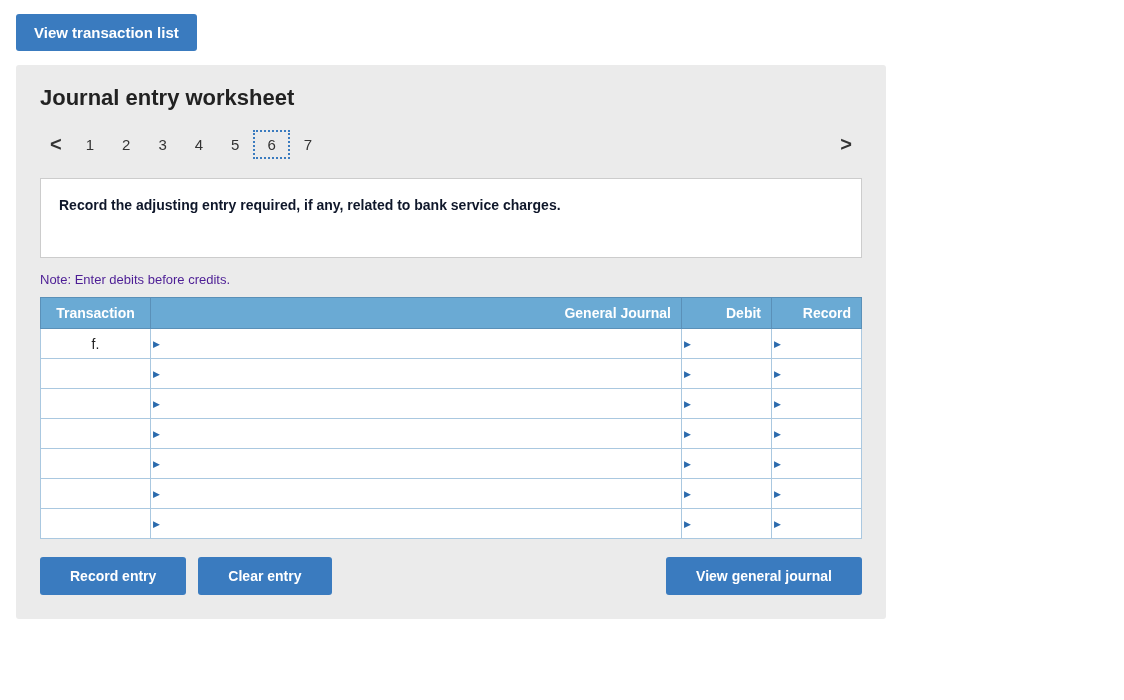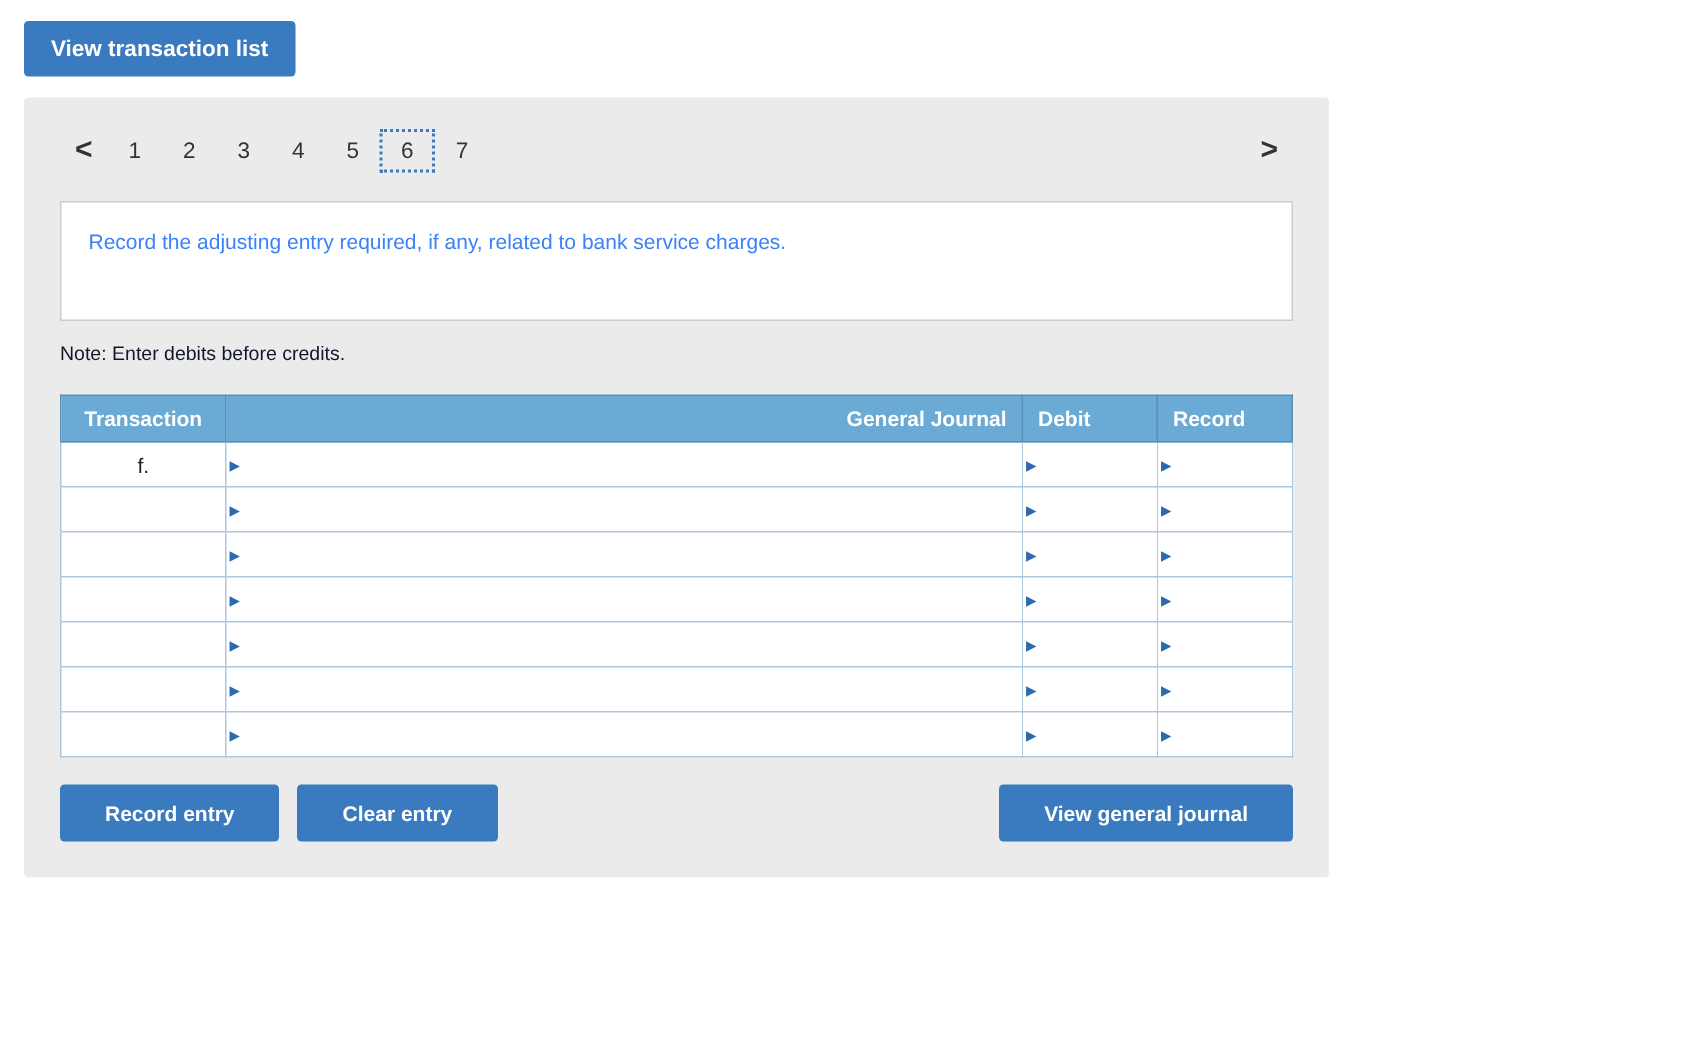--- a/index.html
+++ b/index.html
@@ -165,6 +165,7 @@
 </div>
 
 <div class="worksheet-container">
+  <div class="worksheet-title">Journal entry worksheet</div>
 
   <div class="step-nav">
     <span class="step-arrow">&lt;</span>

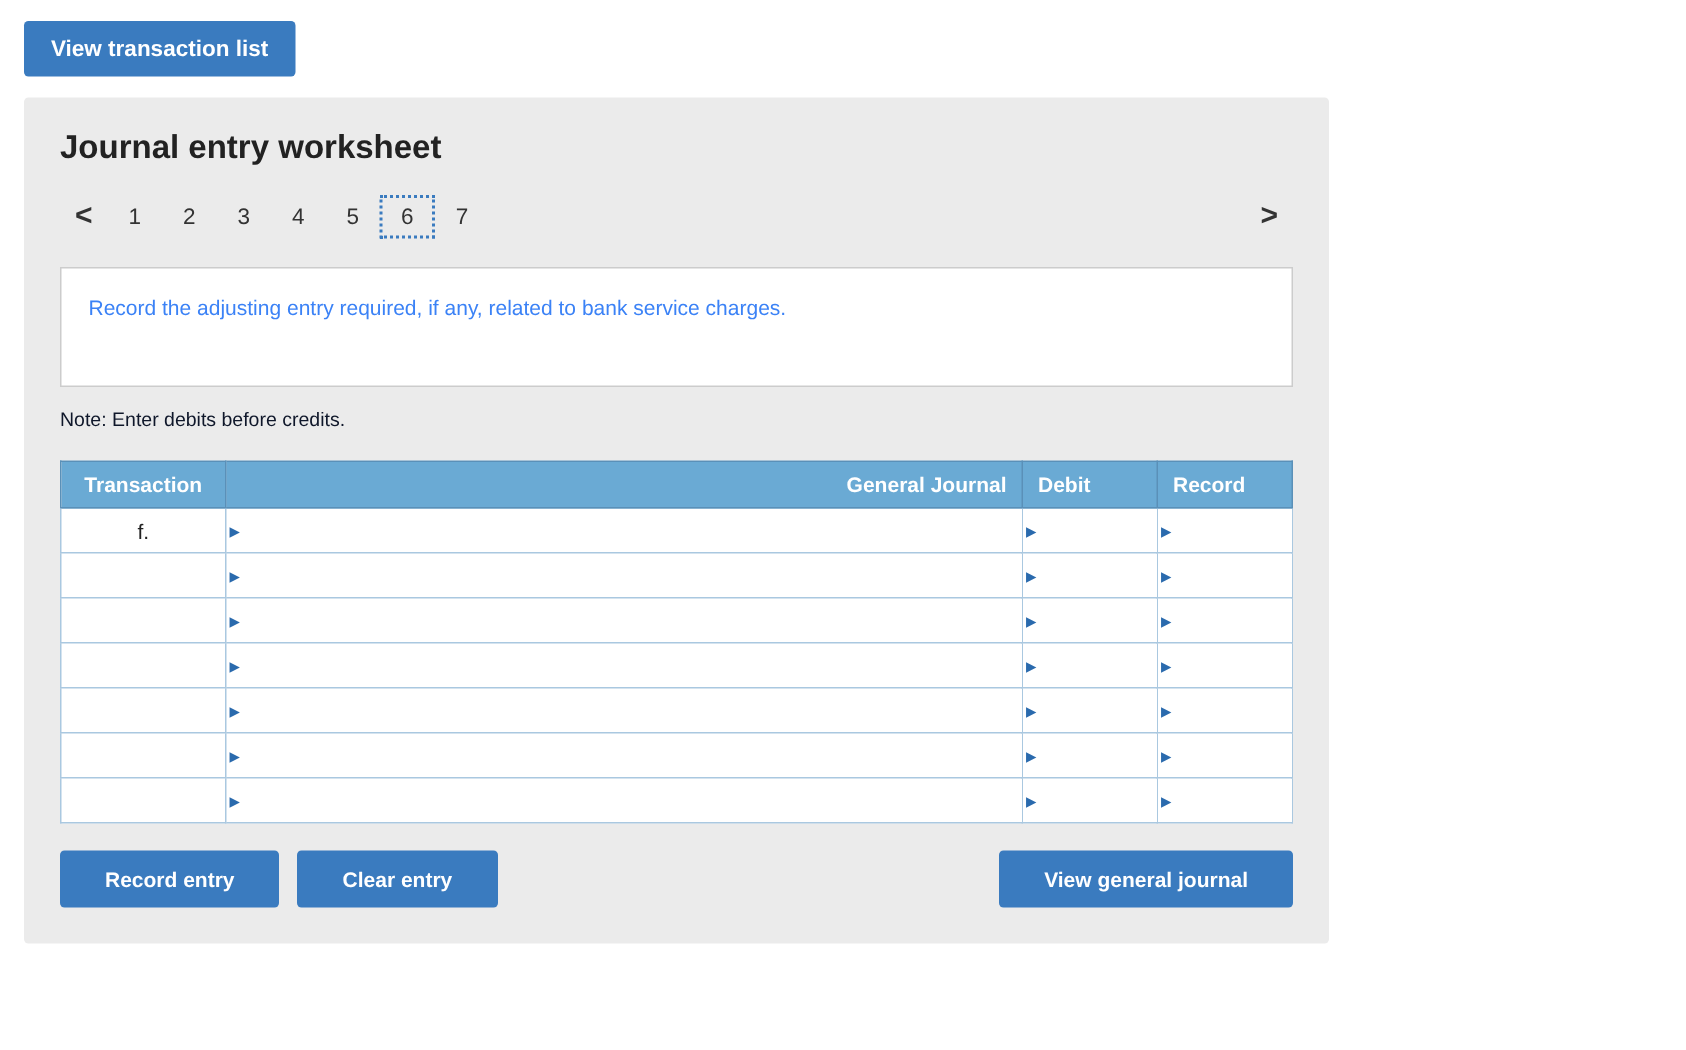--- a/index.html
+++ b/index.html
@@ -66,9 +66,10 @@
       padding: 16px 18px 30px 18px;
       margin-bottom: 14px;
       font-size: 14px;
-      color: #3b82f6;
+      color: #0f172a;
       line-height: 1.5;
       min-height: 80px;
+      font-weight: bold;
     }
     .note-text {
       color: #0f172a;

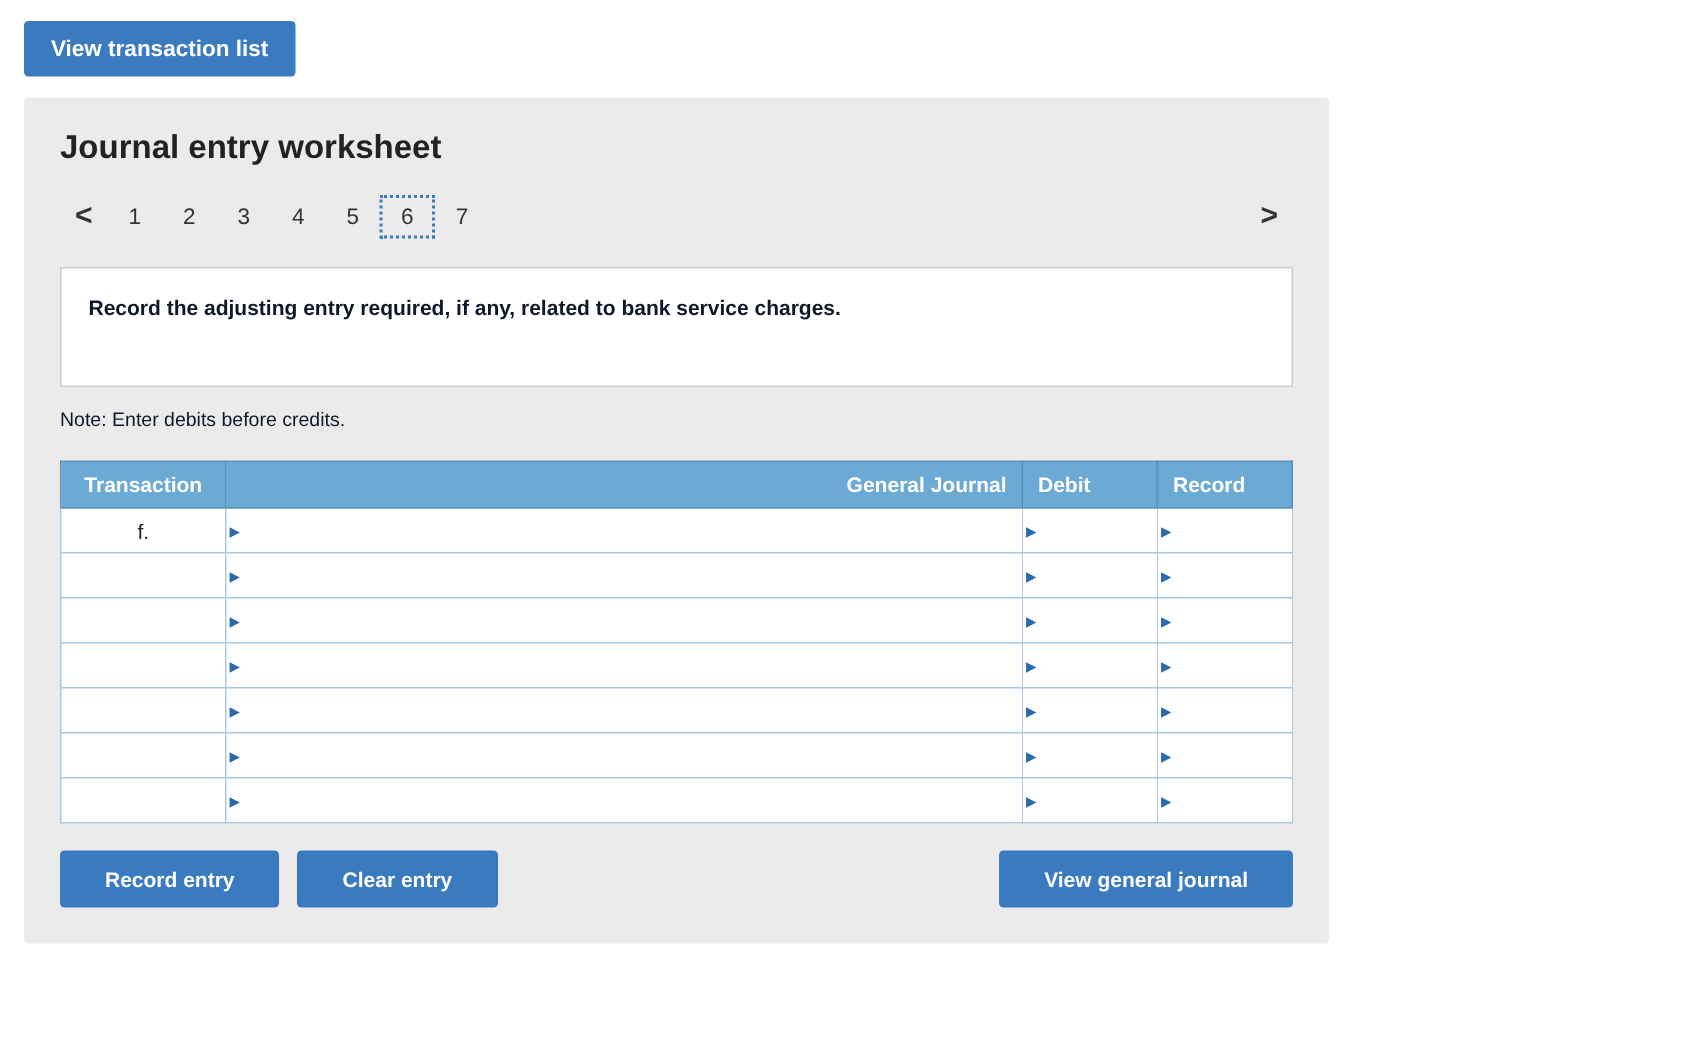--- a/index.html
+++ b/index.html
@@ -72,9 +72,9 @@
       font-weight: bold;
     }
     .note-text {
-      color: #0f172a;
+      color: #4c1d95;
       font-size: 13px;
-      margin-bottom: 20px;
+      margin-bottom: 10px;
     }
     .journal-table {
       width: 100%;

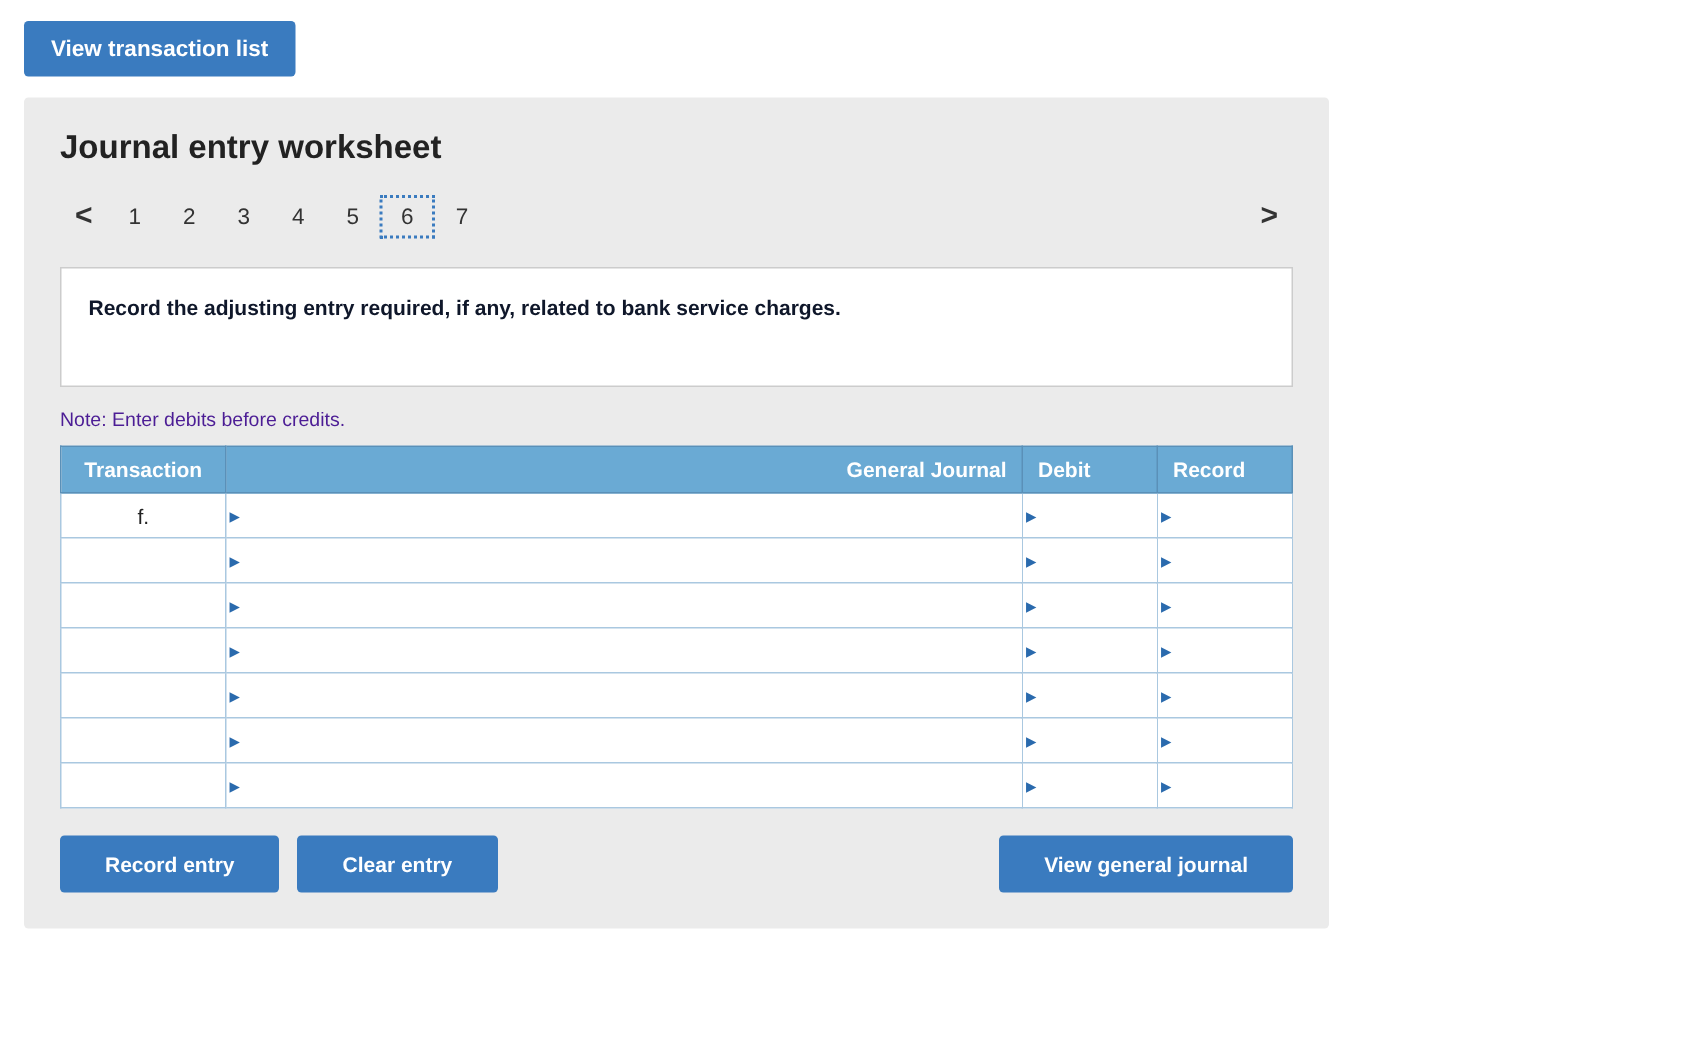--- a/index.html
+++ b/index.html
@@ -90,7 +90,7 @@
       font-size: 14px;
       padding: 7px 10px;
       border: 1px solid #5a90b8;
-      text-align: left;
+      text-align: right;
     }
     .journal-table thead tr th.transaction-col {
       width: 110px;

